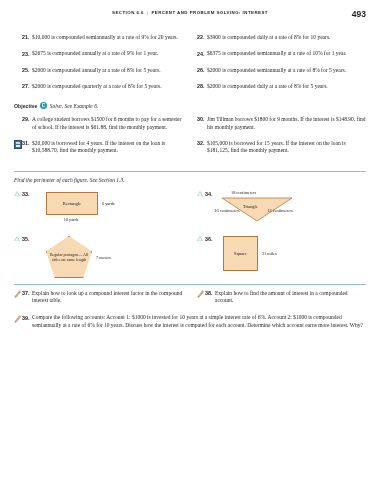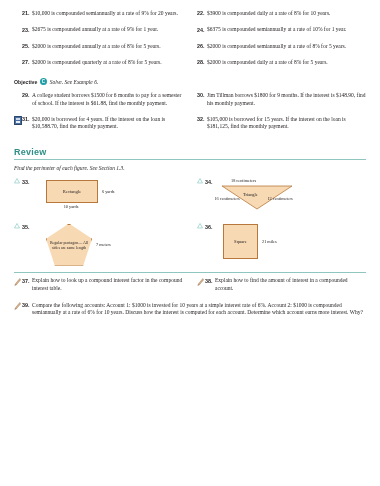--- a/index.html
+++ b/index.html
@@ -262,6 +262,12 @@
 
 <div class="page">
 
+  <div class="runhead">
+    <div class="runhead-text">
+      <span class="runhead-sec">SECTION 6.6</span><span class="runhead-bar">|</span><span class="runhead-title">PERCENT AND PROBLEM SOLVING: INTEREST</span>
+    </div>
+    <div class="folio">493</div>
+  </div>
 
   <div class="cols">
 

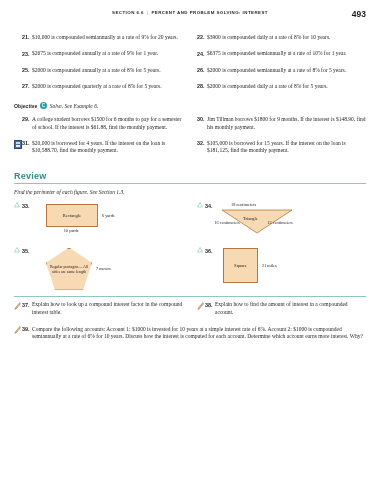--- a/index.html
+++ b/index.html
@@ -352,7 +352,6 @@
   </div>
 
   <div class="sec-head">
-    <div class="sec-head-title">Review</div>
     <div class="sec-head-rule"></div>
   </div>
   <div class="sec-subtitle">Find the perimeter of each figure. See Section 1.3.</div>

